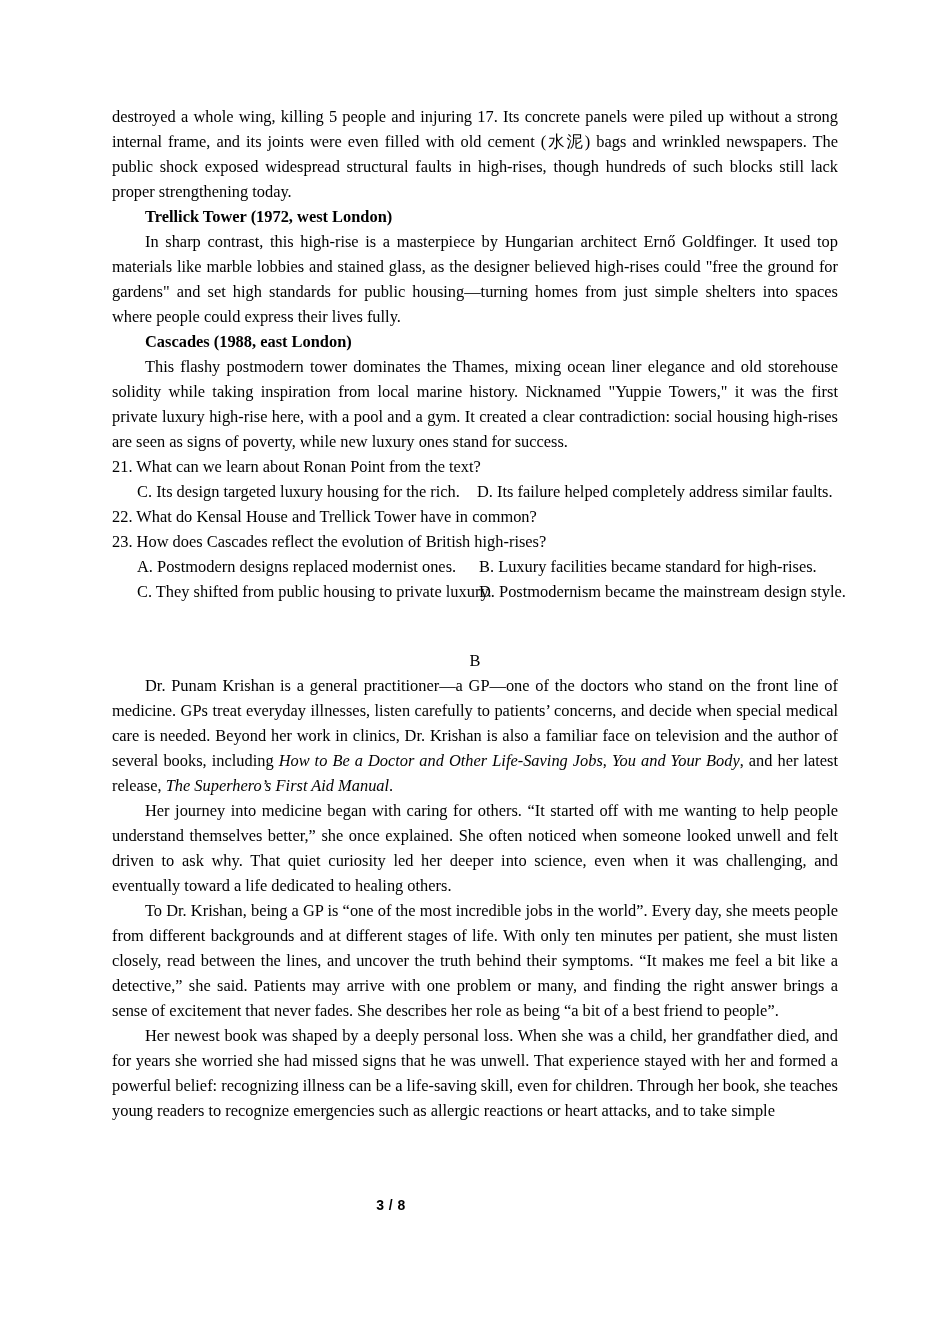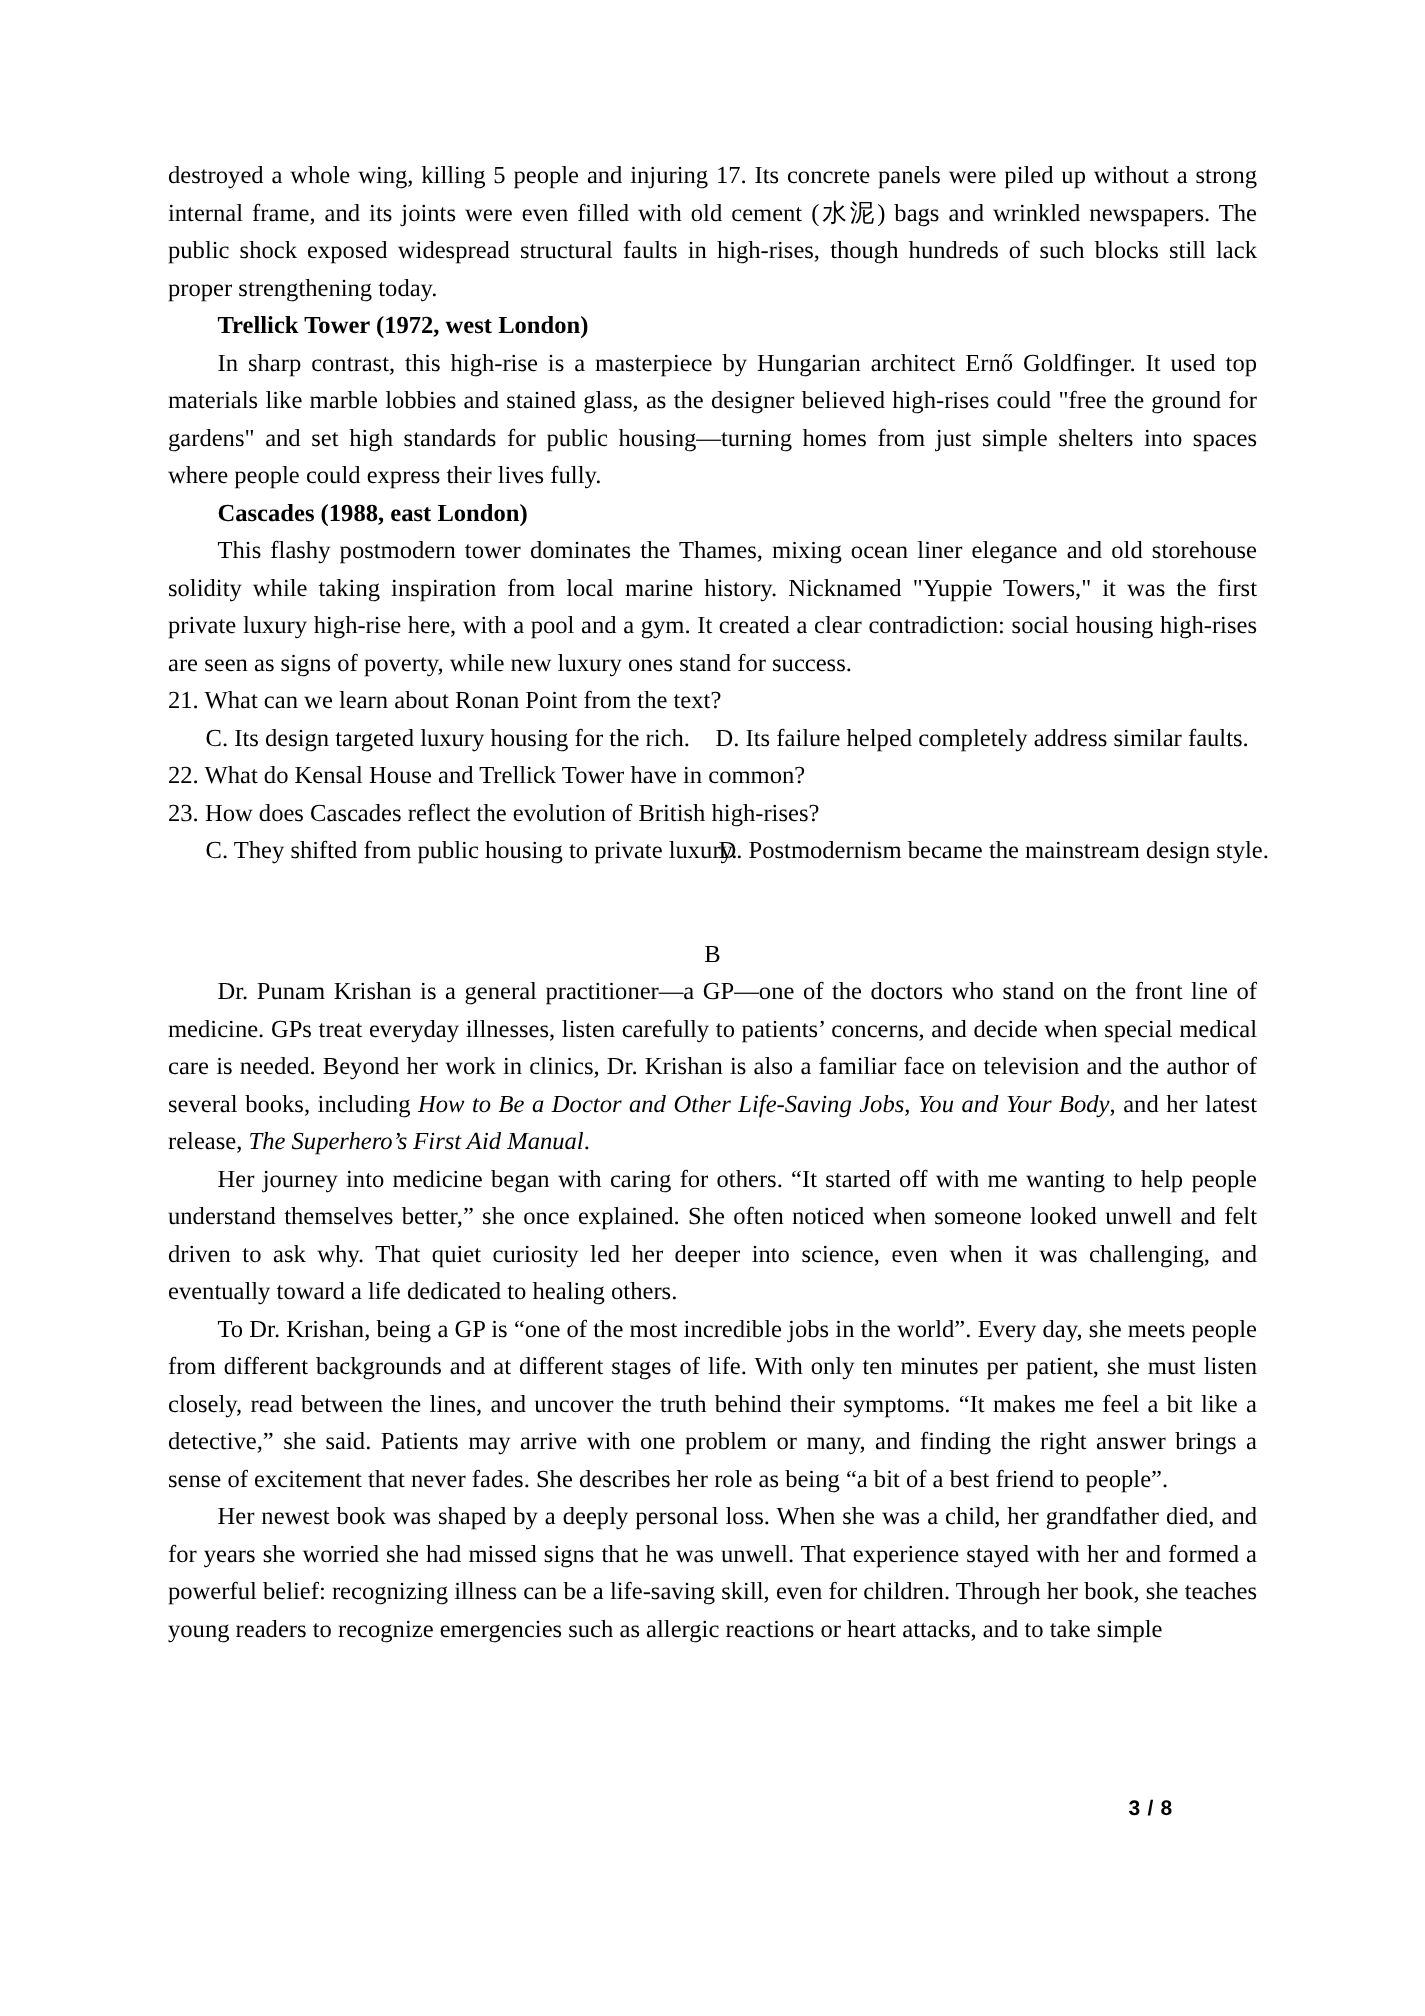--- a/index.html
+++ b/index.html
@@ -113,6 +113,7 @@
 
   <div>
     <p class="q"><span>23.</span> <span>How does Cascades reflect the evolution of British high-rises?</span></p>
+    <p class="opts"><span class="opt-a" style="width:342px">A. Postmodern designs replaced modernist ones.</span><span class="opt-b">B. Luxury facilities became standard for high-rises.</span></p>
     <p class="opts"><span class="opt-a" style="width:342px">C. They shifted from public housing to private luxury.</span><span class="opt-b">D. Postmodernism became the mainstream design style.</span></p>
   </div>
 

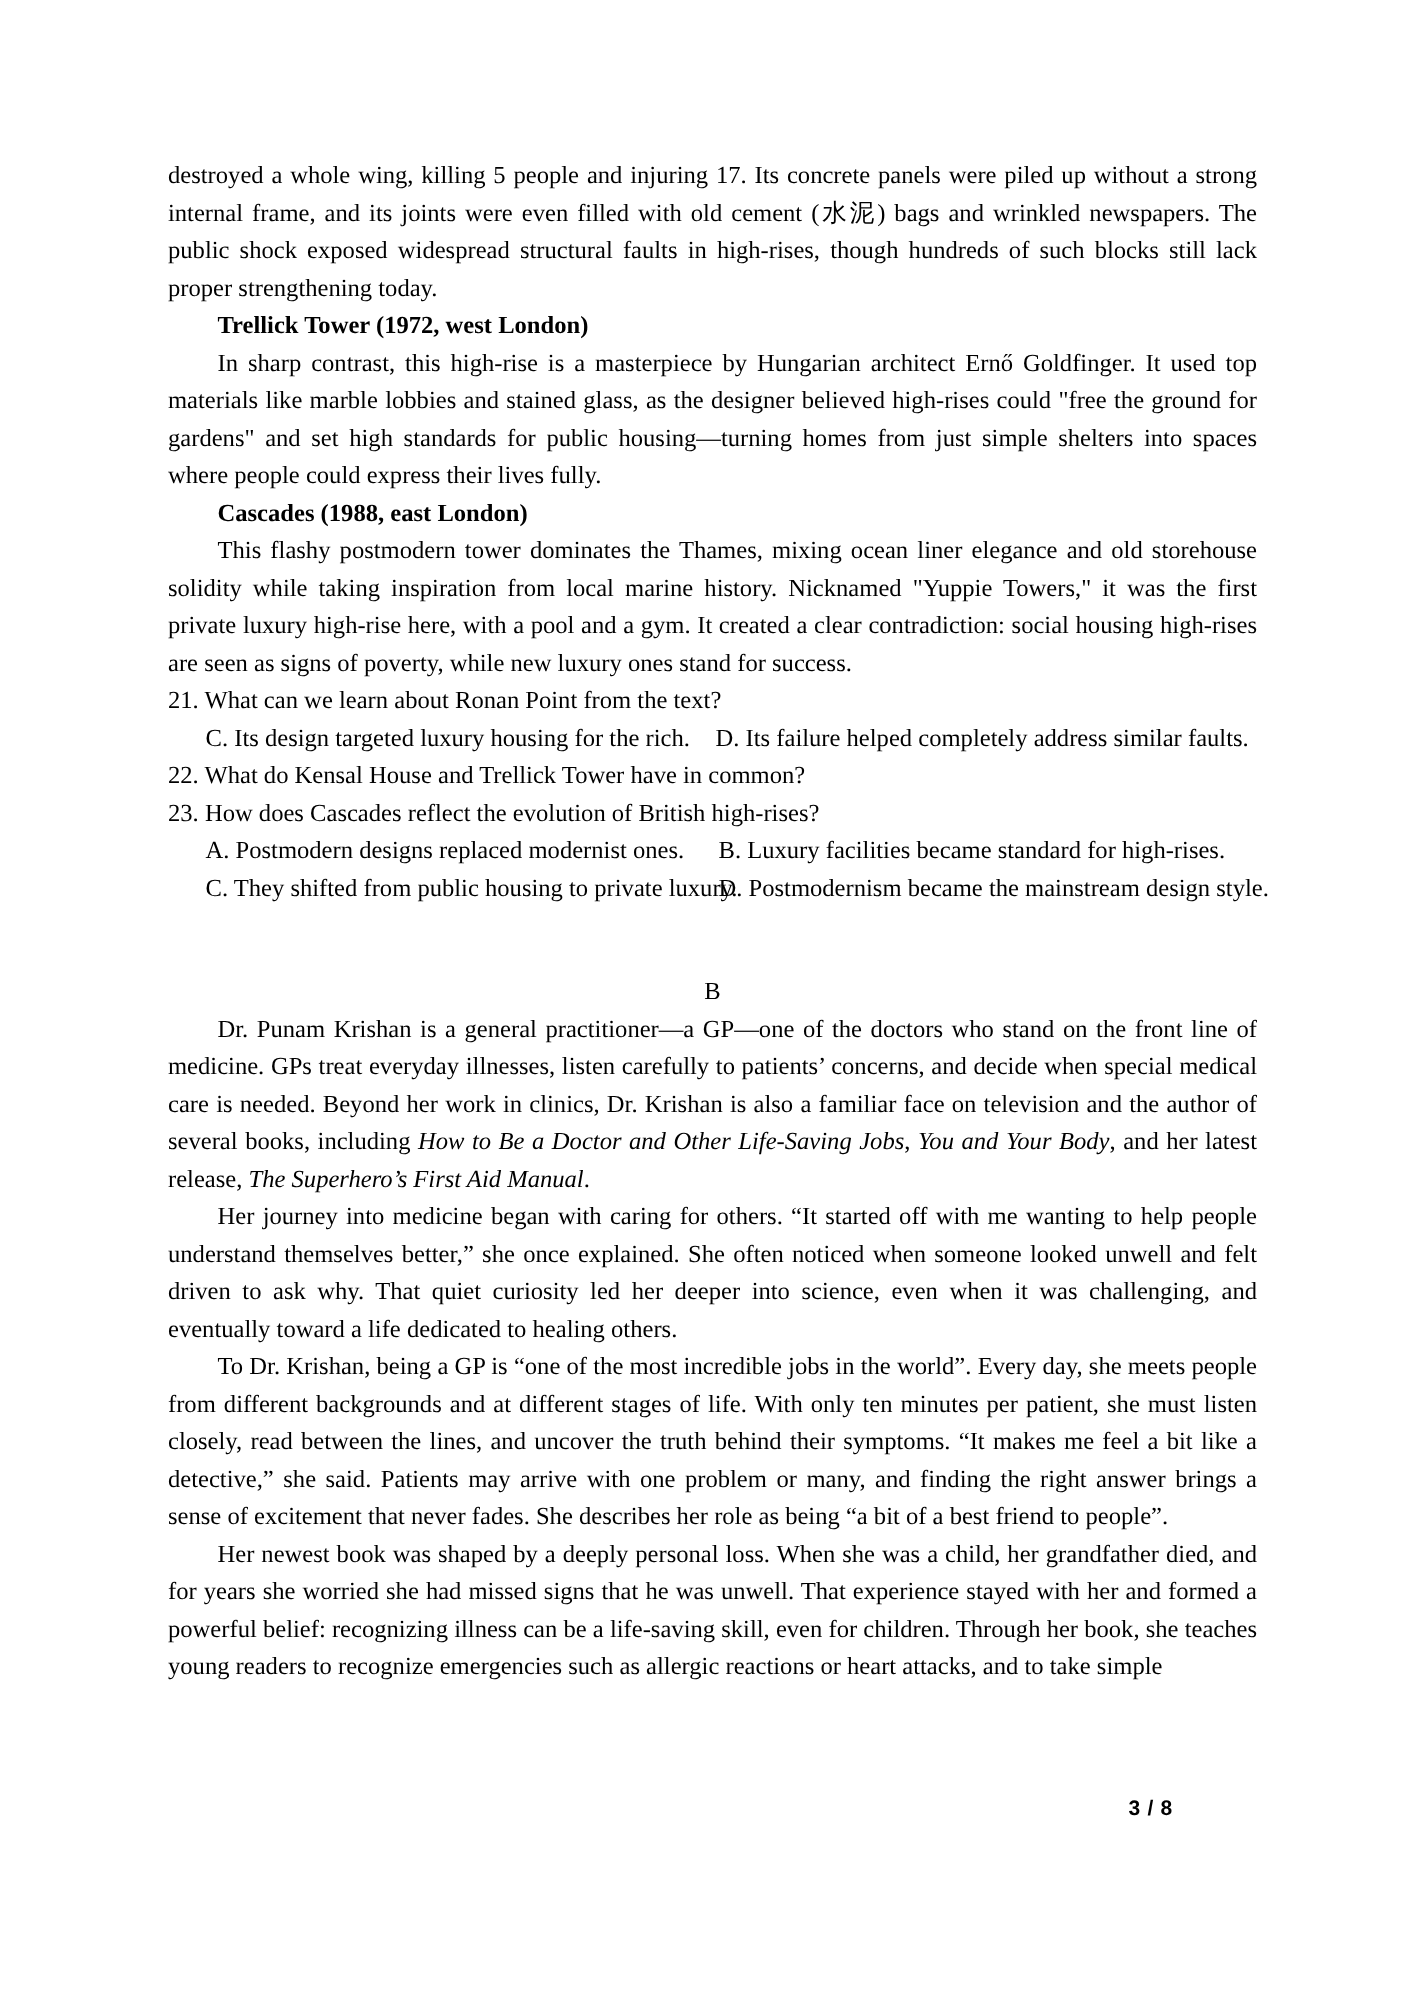--- a/index.html
+++ b/index.html
@@ -80,7 +80,7 @@
     left: 0;
     top: 1197px;
     width: 782px;
-    text-align: right;
+    text-align: center;
     font-family: "Liberation Sans", "DejaVu Sans", sans-serif;
     font-size: 14px;
     font-weight: bold;

